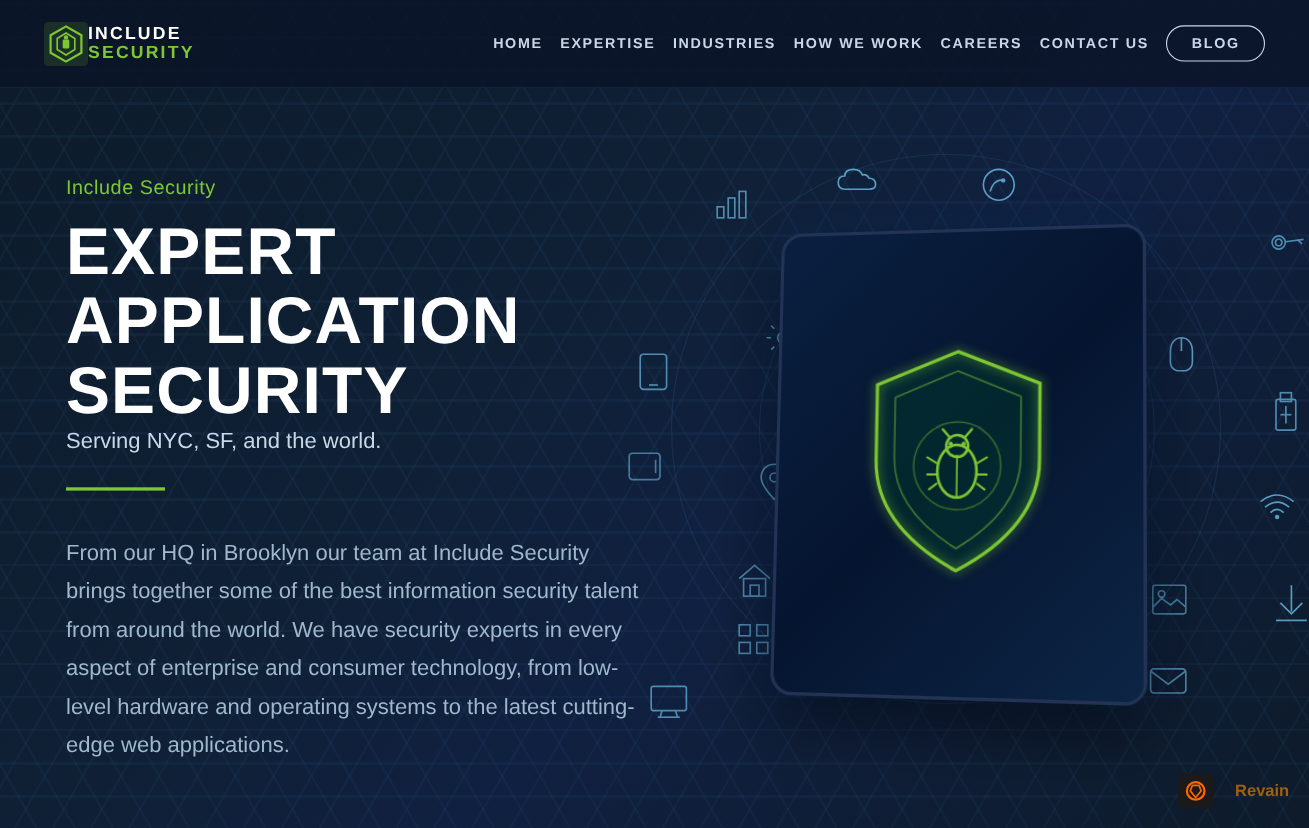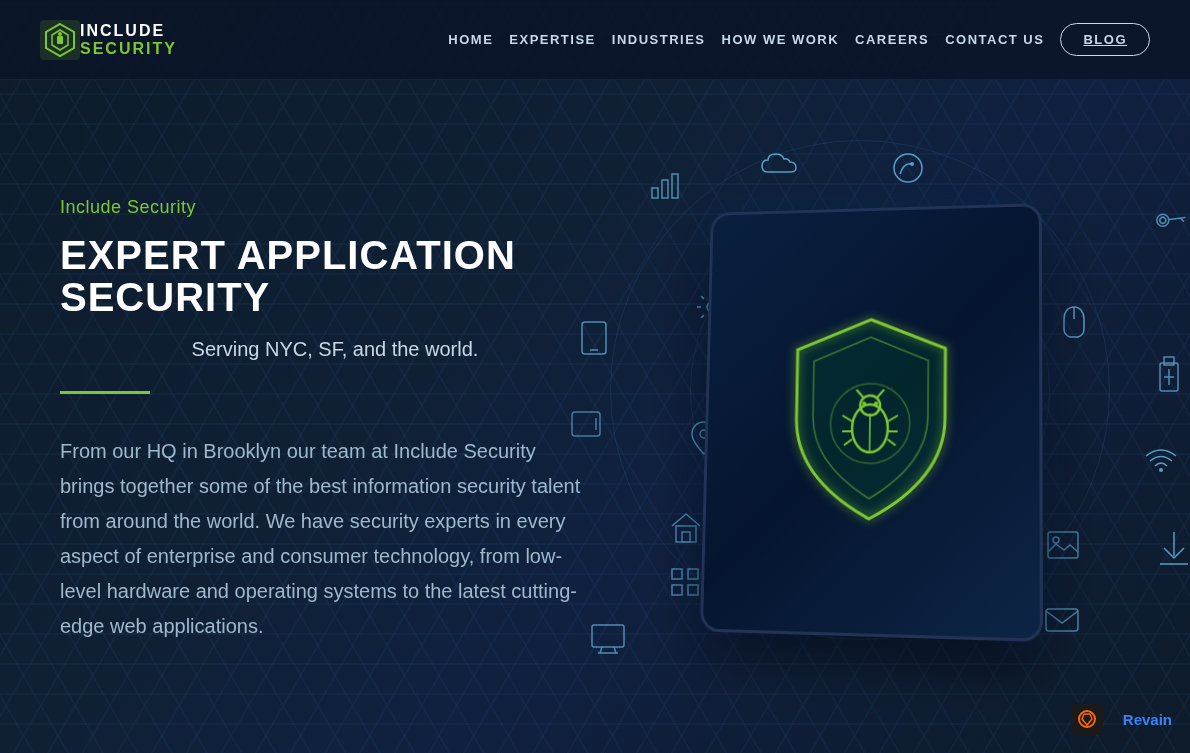--- a/index.html
+++ b/index.html
@@ -121,7 +121,6 @@
       text-transform: uppercase;
       cursor: pointer;
       background: transparent;
-      text-decoration: underline;
     }
 
     

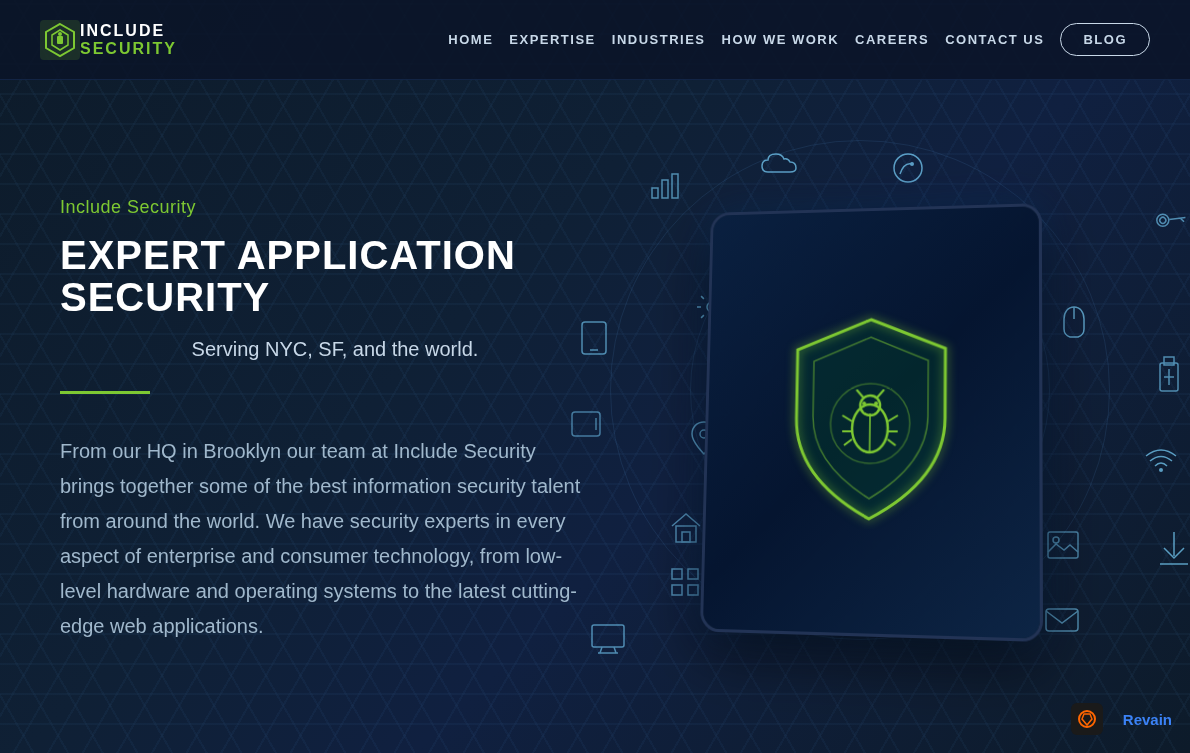--- a/index.html
+++ b/index.html
@@ -145,7 +145,6 @@
       font-weight: 400;
       margin-bottom: 16px;
       letter-spacing: 0.5px;
-      margin-top: 37px;
     }
 
     .hero-title {

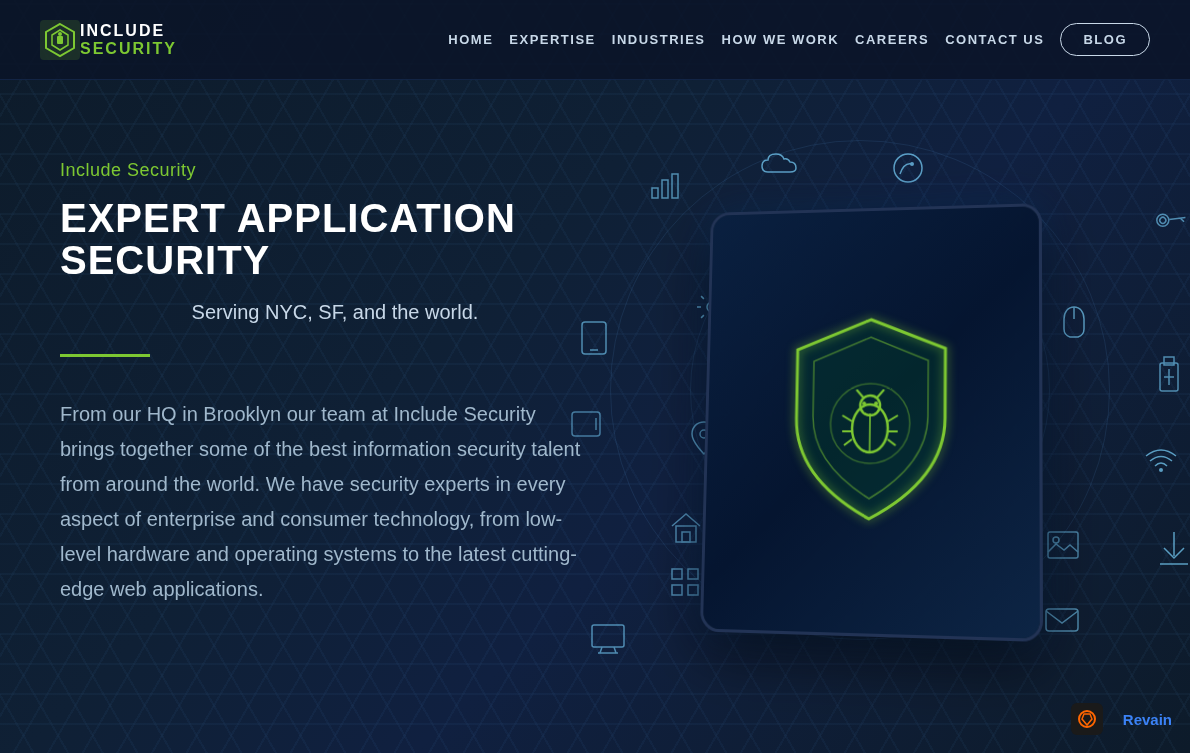--- a/index.html
+++ b/index.html
@@ -149,12 +149,12 @@
 
     .hero-title {
       color: #ffffff;
-      font-size: 40px;
+      font-size: 60px;
       font-weight: 800;
       line-height: 1.05;
       text-transform: uppercase;
       letter-spacing: 1px;
-      margin-bottom: 20px;
+      margin-bottom: 4px;
     }
 
     .hero-tagline {

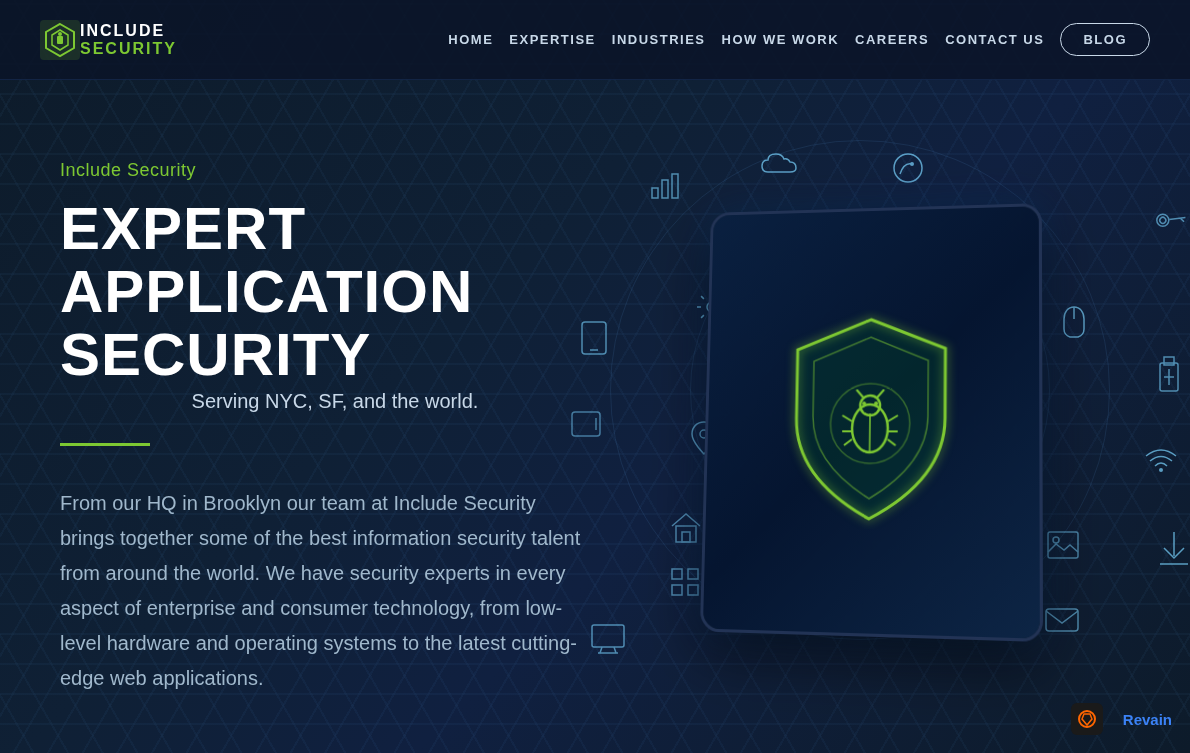--- a/index.html
+++ b/index.html
@@ -162,7 +162,6 @@
       font-size: 20px;
       font-weight: 300;
       margin-bottom: 30px;
-      text-align: center;
     }
 
     .hero-divider {

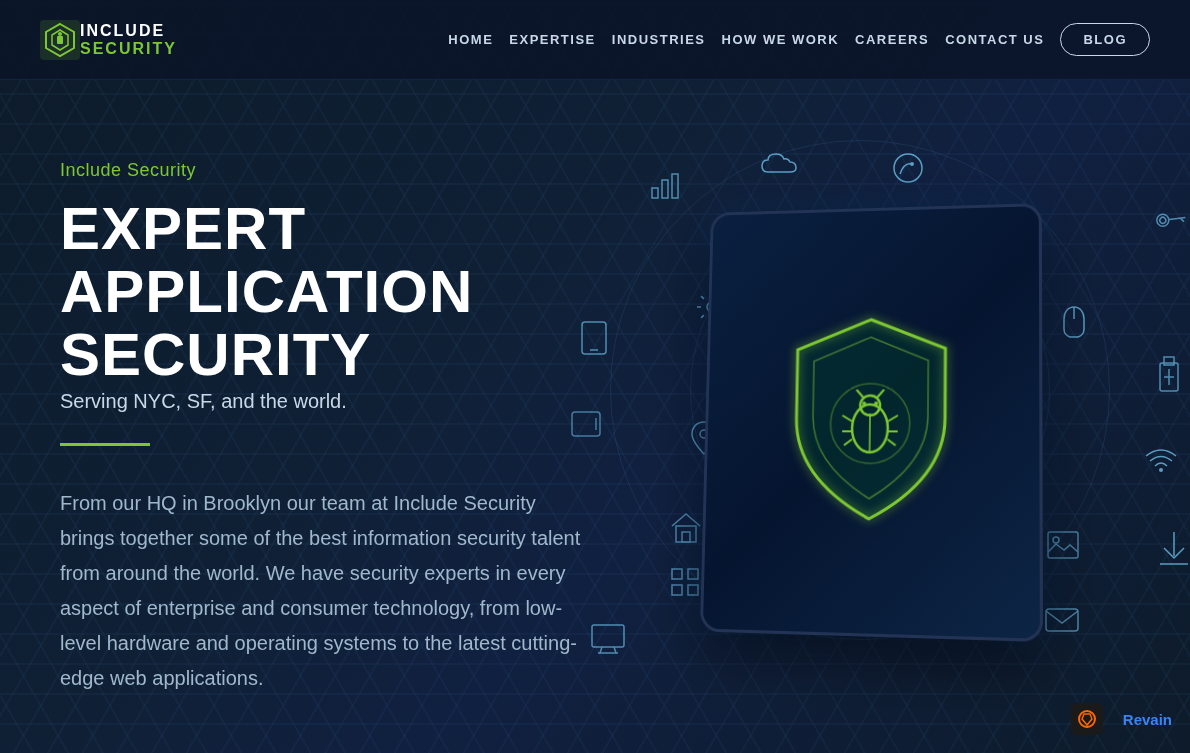--- a/index.html
+++ b/index.html
@@ -232,7 +232,7 @@
       display: flex;
       align-items: center;
       gap: 20px;
-      color: #3b82f6;
+      color: #a16207;
       font-size: 15px;
       font-weight: 600;
       padding-left: 16px;

